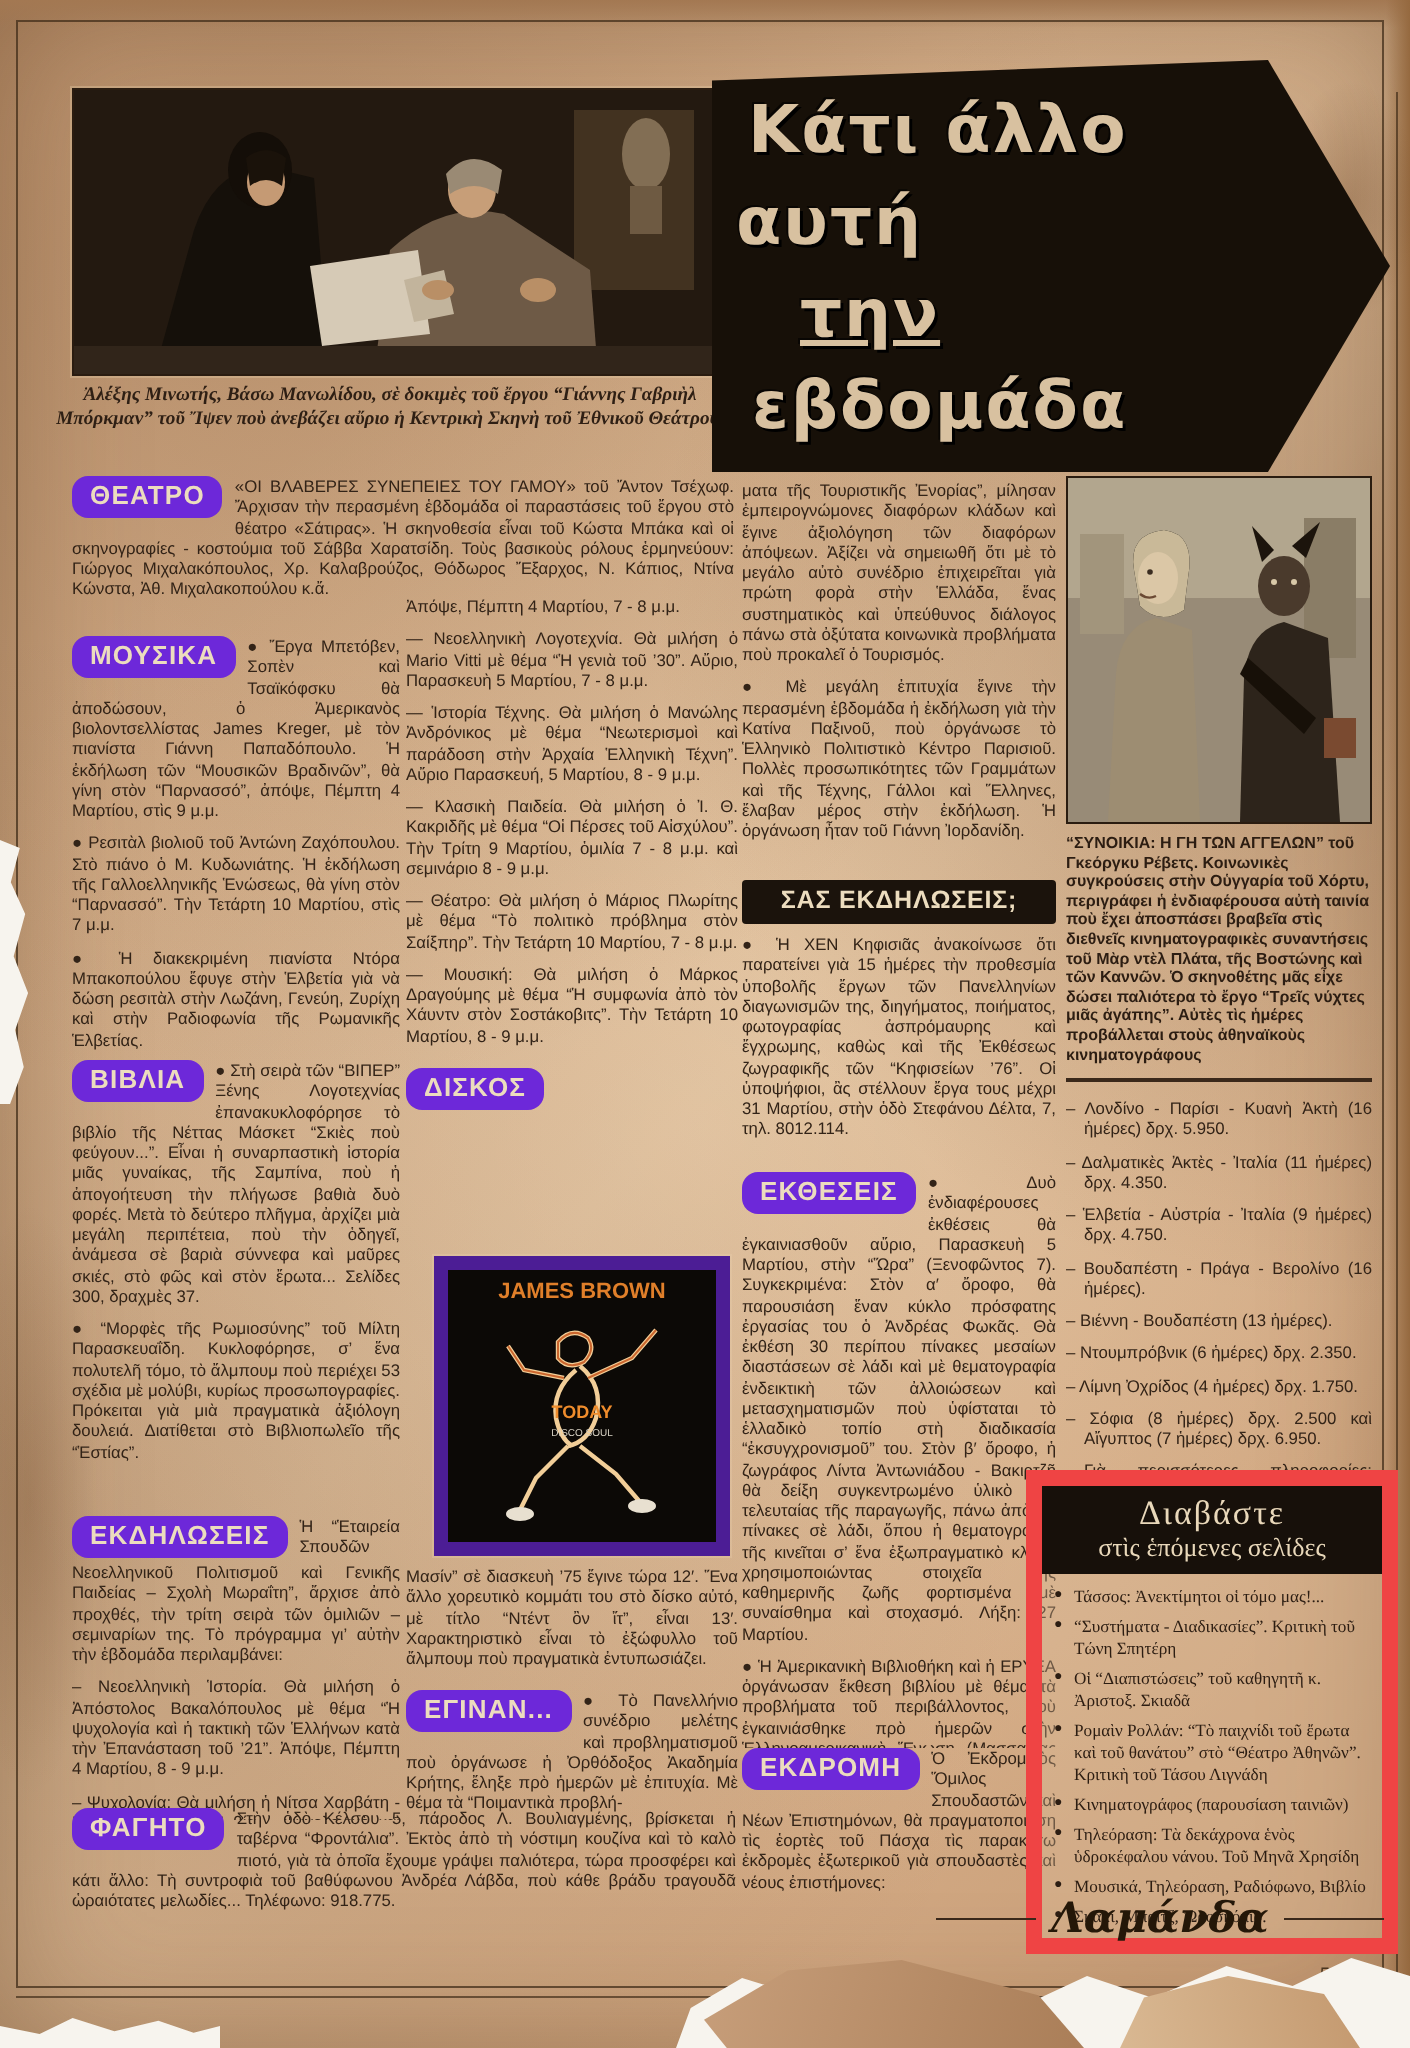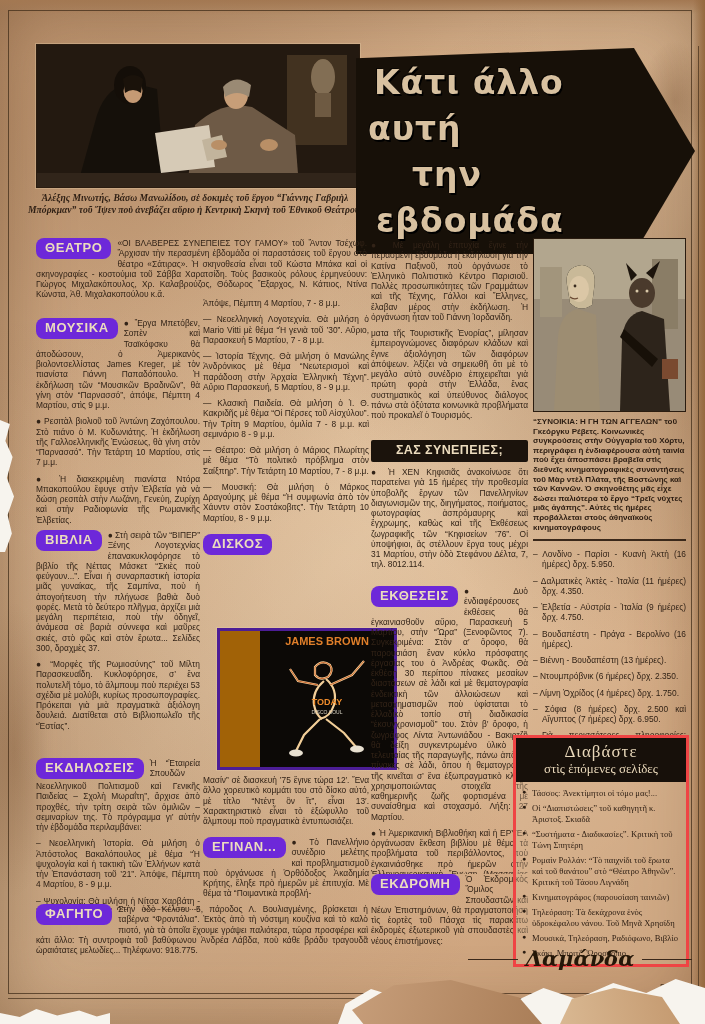--- a/index.html
+++ b/index.html
@@ -32,7 +32,7 @@
   .photo-caption{position:absolute;left:26px;top:192px;width:338px;
     font:italic 700 9.6px/1.3 "Liberation Serif",serif;color:#2e1f14;text-align:center;}
 
-  .banner{position:absolute;left:356px;top:48px;width:339px;height:206px;}
+  .banner{position:absolute;left:356px;top:30px;width:339px;height:206px;}
   .banner-shape{position:absolute;inset:0;background:#171008;
     clip-path:polygon(0 5%,82% 0,100% 50%,82% 100%,0 100%);}
   .banner-text{position:absolute;left:18px;top:12px;color:#d8c1a0;

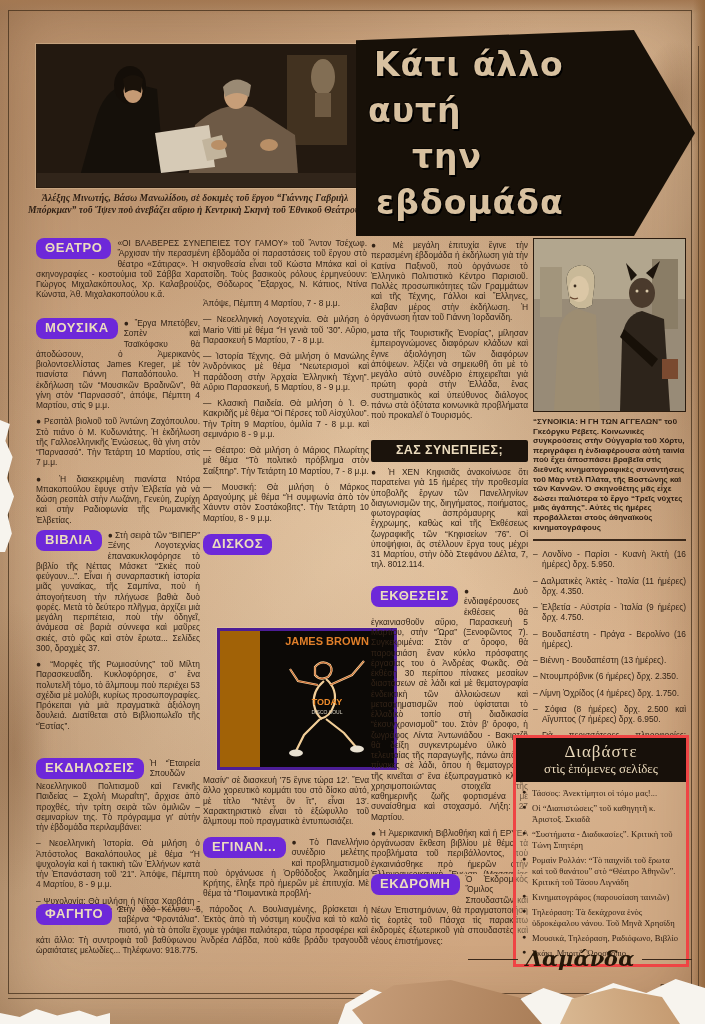--- a/index.html
+++ b/index.html
@@ -38,7 +38,7 @@
   .banner-text{position:absolute;left:18px;top:12px;color:#d8c1a0;
     font:800 33px/46px "DejaVu Sans",sans-serif;letter-spacing:1px;
     text-shadow:1.5px 1.5px 0 #000, -1px -1px 0 rgba(0,0,0,.6);}
-  .bl2{margin-left:-6px;} .bl3{margin-left:38px;} .bl4{margin-left:2px;}
+  .bl2{margin-left:-6px;} .bl3{margin-left:26px;text-decoration:underline;} .bl4{margin-left:2px;}
 
   .hd{float:left;background:#6d28d9;color:#ecdcbe;
     font:700 13px/16px "Liberation Sans",sans-serif;

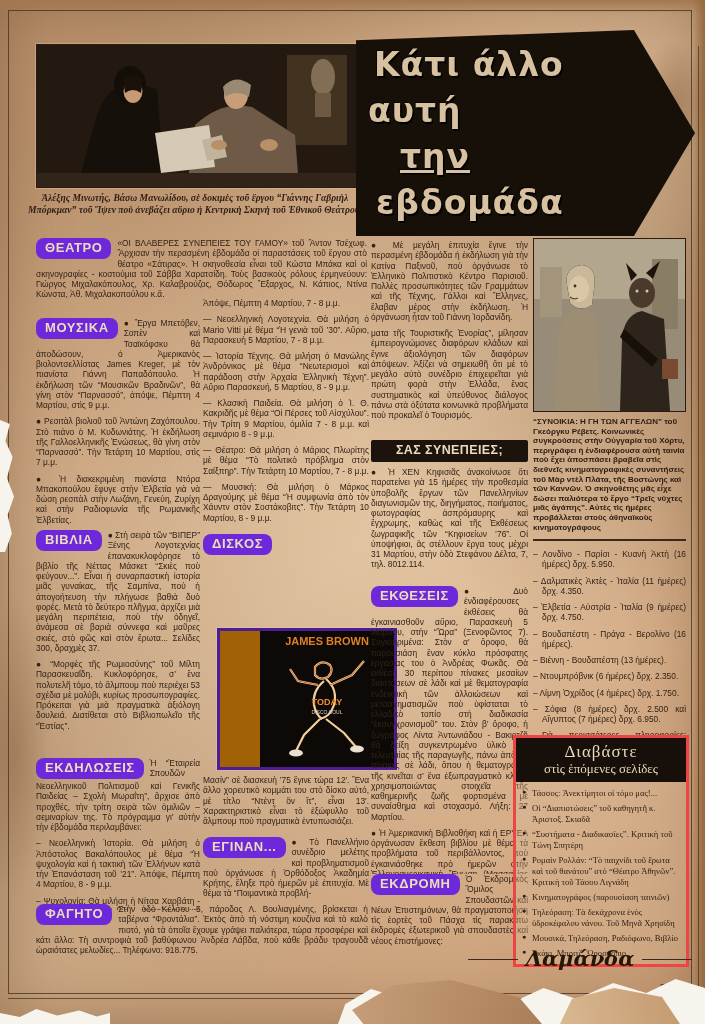--- a/index.html
+++ b/index.html
@@ -243,8 +243,8 @@
 
 <div class="sec col-right">
   <div class="blk blk-cont bd">
+    <p>ματα τῆς Τουριστικῆς Ἐνορίας”, μίλησαν ἐμπειρογνώμονες διαφόρων κλάδων καὶ ἔγινε ἀξιολόγηση τῶν διαφόρων ἀπόψεων. Ἀξίζει νὰ σημειωθῆ ὅτι μὲ τὸ μεγάλο αὐτὸ συνέδριο ἐπιχειρεῖται γιὰ πρώτη φορὰ στὴν Ἑλλάδα, ἕνας συστηματικὸς καὶ ὑπεύθυνος διάλογος πάνω στὰ ὀξύτατα κοινωνικὰ προβλήματα ποὺ προκαλεῖ ὁ Τουρισμός.</p>
     <p>● Μὲ μεγάλη ἐπιτυχία ἔγινε τὴν περασμένη ἑβδομάδα ἡ ἐκδήλωση γιὰ τὴν Κατίνα Παξινοῦ, ποὺ ὀργάνωσε τὸ Ἑλληνικὸ Πολιτιστικὸ Κέντρο Παρισιοῦ. Πολλὲς προσωπικότητες τῶν Γραμμάτων καὶ τῆς Τέχνης, Γάλλοι καὶ Ἕλληνες, ἔλαβαν μέρος στὴν ἐκδήλωση. Ἡ ὀργάνωση ἦταν τοῦ Γιάννη Ἰορδανίδη.</p>
-    <p>ματα τῆς Τουριστικῆς Ἐνορίας”, μίλησαν ἐμπειρογνώμονες διαφόρων κλάδων καὶ ἔγινε ἀξιολόγηση τῶν διαφόρων ἀπόψεων. Ἀξίζει νὰ σημειωθῆ ὅτι μὲ τὸ μεγάλο αὐτὸ συνέδριο ἐπιχειρεῖται γιὰ πρώτη φορὰ στὴν Ἑλλάδα, ἕνας συστηματικὸς καὶ ὑπεύθυνος διάλογος πάνω στὰ ὀξύτατα κοινωνικὰ προβλήματα ποὺ προκαλεῖ ὁ Τουρισμός.</p>
   </div>
   <div class="blk blk-endiaferei">
     <span class="hd-full">ΣΑΣ ΣΥΝΕΠΕΙΕΣ;</span>

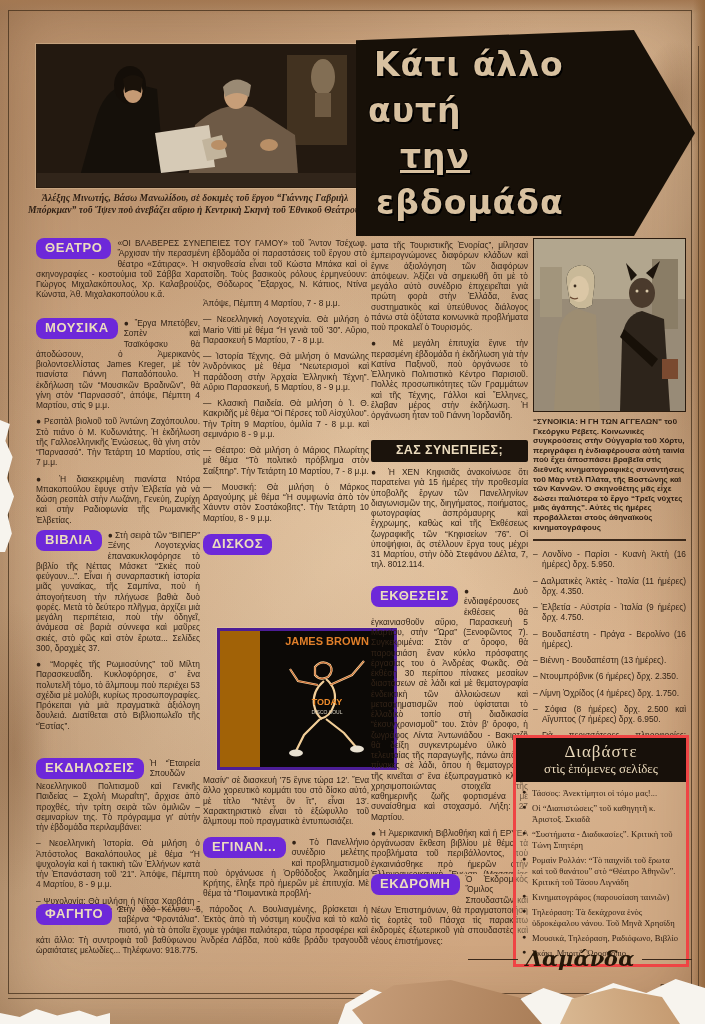--- a/index.html
+++ b/index.html
@@ -247,7 +247,7 @@
     <p>● Μὲ μεγάλη ἐπιτυχία ἔγινε τὴν περασμένη ἑβδομάδα ἡ ἐκδήλωση γιὰ τὴν Κατίνα Παξινοῦ, ποὺ ὀργάνωσε τὸ Ἑλληνικὸ Πολιτιστικὸ Κέντρο Παρισιοῦ. Πολλὲς προσωπικότητες τῶν Γραμμάτων καὶ τῆς Τέχνης, Γάλλοι καὶ Ἕλληνες, ἔλαβαν μέρος στὴν ἐκδήλωση. Ἡ ὀργάνωση ἦταν τοῦ Γιάννη Ἰορδανίδη.</p>
   </div>
   <div class="blk blk-endiaferei">
-    <span class="hd-full">ΣΑΣ ΣΥΝΕΠΕΙΕΣ;</span>
+    <span class="hd-full">ΣΑΣ ΕΚΔΗΛΩΣΕΙΣ;</span>
     <div class="bd">
         <p>● Ἡ ΧΕΝ Κηφισιᾶς ἀνακοίνωσε ὅτι παρατείνει γιὰ 15 ἡμέρες τὴν προθεσμία ὑποβολῆς ἔργων τῶν Πανελληνίων διαγωνισμῶν της, διηγήματος, ποιήματος, φωτογραφίας ἀσπρόμαυρης καὶ ἔγχρωμης, καθὼς καὶ τῆς Ἐκθέσεως ζωγραφικῆς τῶν “Κηφισείων ’76”. Οἱ ὑποψήφιοι, ἂς στέλλουν ἔργα τους μέχρι 31 Μαρτίου, στὴν ὁδὸ Στεφάνου Δέλτα, 7, τηλ. 8012.114.</p>
       </div>

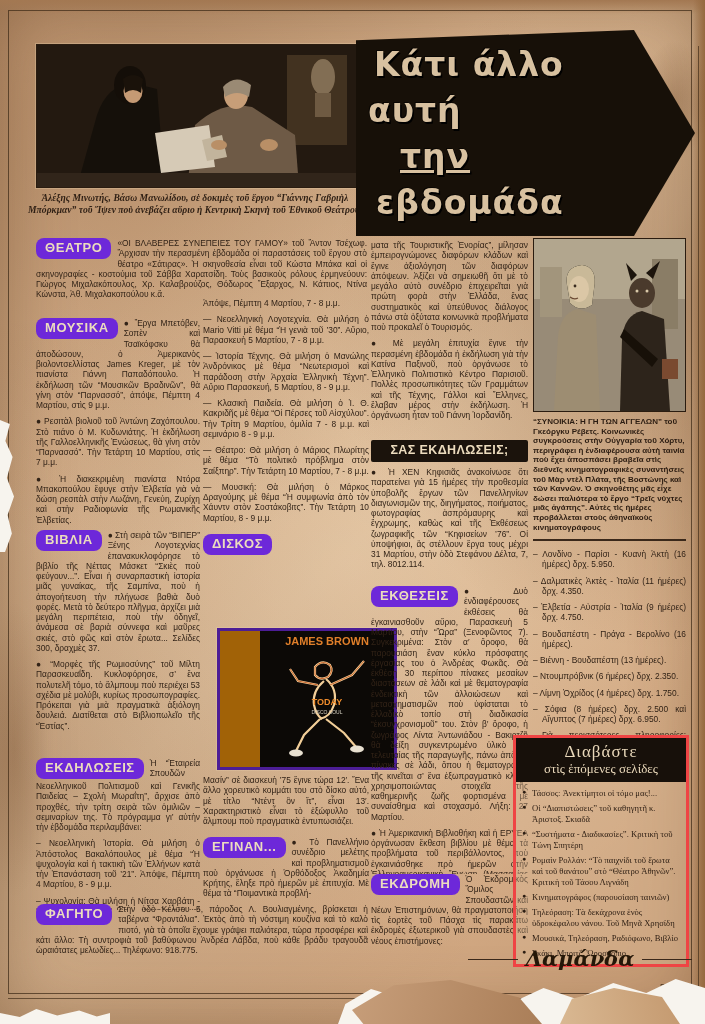--- a/index.html
+++ b/index.html
@@ -59,8 +59,8 @@
   .col-mid{left:203px;top:298px;width:166px;}
   .blk-lectures{height:236px;}
   .blk-diskos{height:92px;}
-  .album{width:134px;height:136px;margin:2px 6px 5px 14px;background:#a16207;
-    border:3px solid #4c1d95;box-shadow:0 0 0 1px rgba(235,210,175,.3);padding-left:40px;}
+  .album{width:134px;height:136px;margin:2px 6px 5px 14px;background:#fde047;
+    border:7px solid #4c1d95;box-shadow:0 0 0 1px rgba(235,210,175,.3);}
   .album svg{display:block;width:100%;height:100%;}
   .blk-diskos2{height:62px;}
   .blk-eginan{height:64px;}

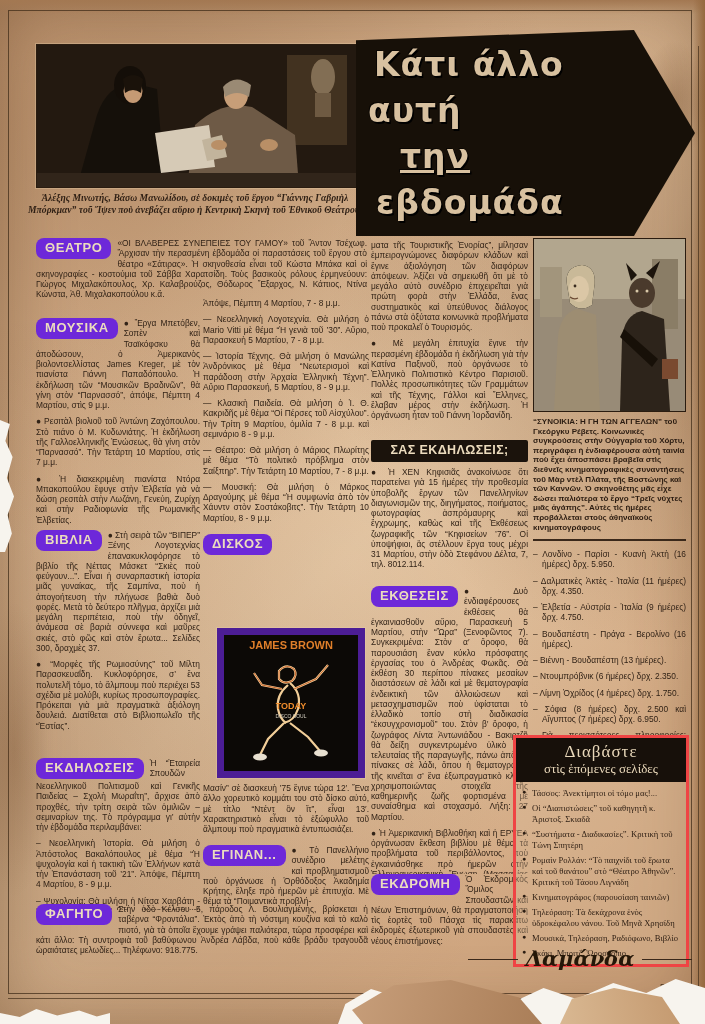--- a/index.html
+++ b/index.html
@@ -81,7 +81,7 @@
   .trips .tinfo{margin-top:4px;padding-left:9px;text-align:justify;}
 
   .read-next{position:absolute;left:513px;top:735px;width:170px;height:226px;
-    border:3px solid #ef4444;background:rgba(222,190,155,.35);}
+    border:8px solid #ef4444;background:rgba(222,190,155,.35);}
   .rn-head{background:#17100a;color:#e9d8ba;text-align:center;padding:4px 2px 6px;}
   .rn-t1{font:400 17px/19px "Liberation Serif",serif;letter-spacing:1px;}
   .rn-t2{font:400 13px/15px "Liberation Serif",serif;}

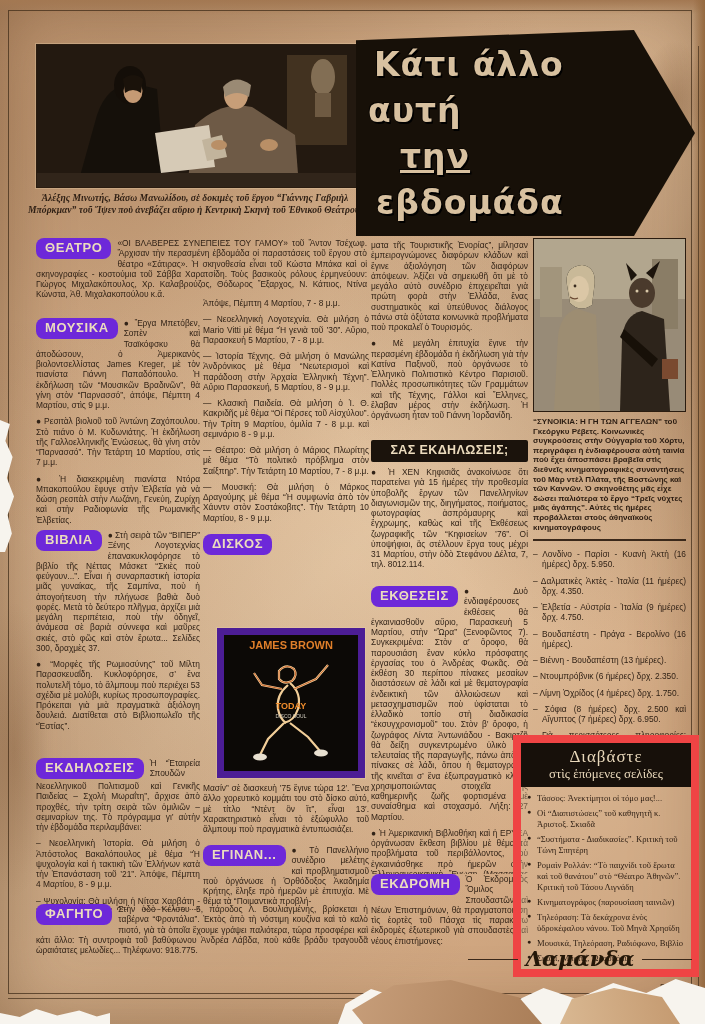--- a/index.html
+++ b/index.html
@@ -313,8 +313,8 @@
   </div>
   <ul class="rn-list">
     <li>Τάσσος: Ἀνεκτίμητοι οἱ τόμο μας!...</li>
+    <li>“Συστήματα - Διαδικασίες”. Κριτικὴ τοῦ Τώνη Σπητέρη</li>
     <li>Οἱ “Διαπιστώσεις” τοῦ καθηγητῆ κ. Ἀριστοξ. Σκιαδᾶ</li>
-    <li>“Συστήματα - Διαδικασίες”. Κριτικὴ τοῦ Τώνη Σπητέρη</li>
     <li>Ρομαὶν Ρολλάν: “Τὸ παιχνίδι τοῦ ἔρωτα καὶ τοῦ θανάτου” στὸ “Θέατρο Ἀθηνῶν”. Κριτικὴ τοῦ Τάσου Λιγνάδη</li>
     <li>Κινηματογράφος (παρουσίαση ταινιῶν)</li>
     <li>Τηλεόραση: Τὰ δεκάχρονα ἑνὸς ὑδροκέφαλου νάνου. Τοῦ Μηνᾶ Χρησίδη</li>

